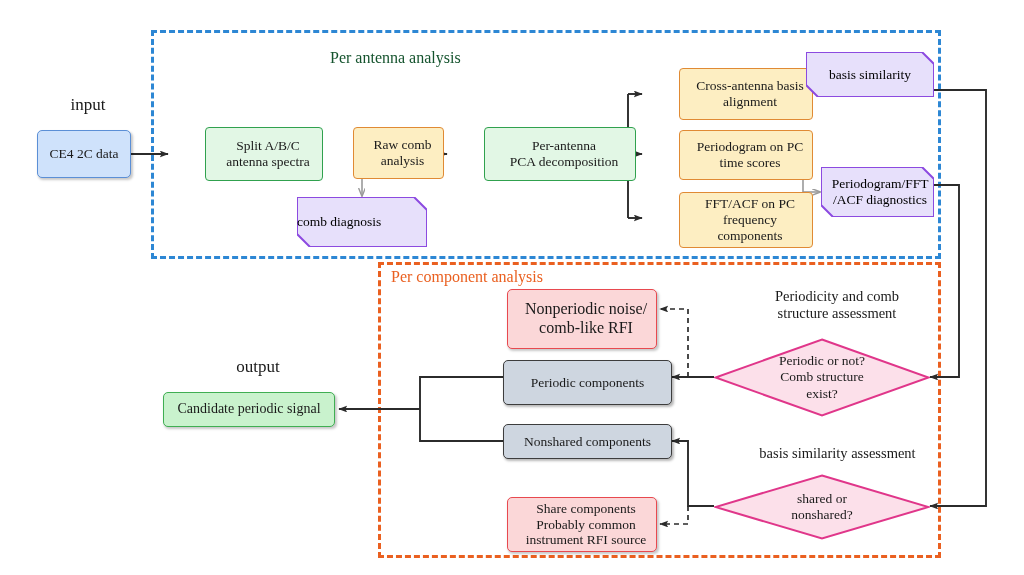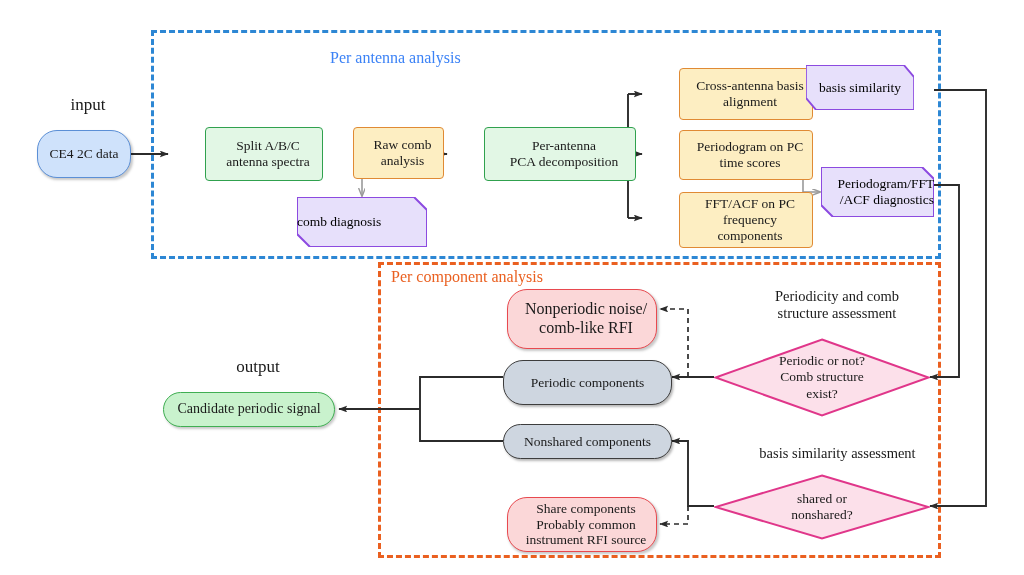--- a/index.html
+++ b/index.html
@@ -48,7 +48,7 @@
     font-size: 16px;
     white-space: nowrap;
   }
-  .title-blue   { color: #3b82f6; }
+  .title-blue   { color: #14532d; }
   .title-orange { color: #ea6020; }
 
   

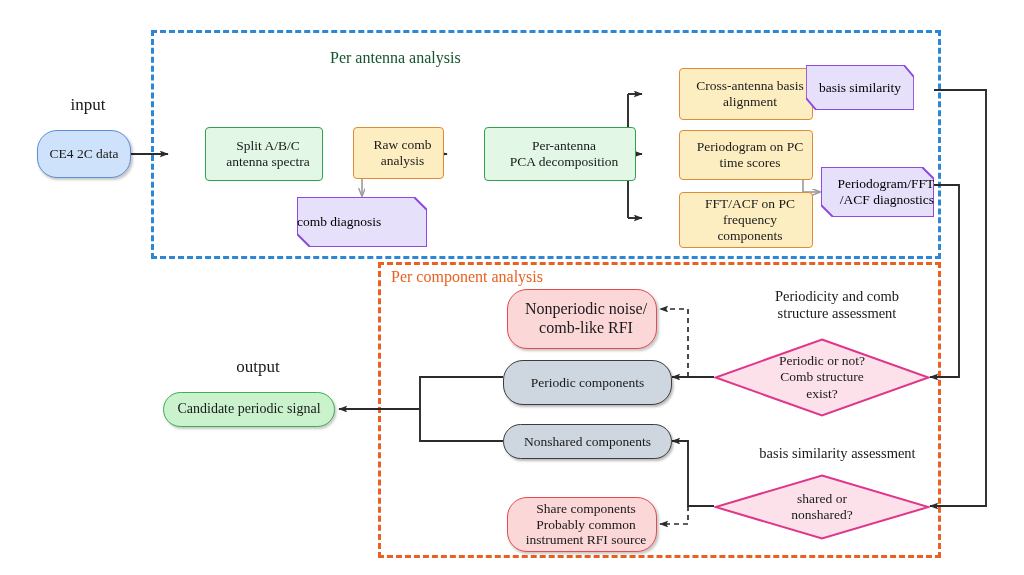--- a/index.html
+++ b/index.html
@@ -241,7 +241,7 @@
     </span>
   </div>
 
-  <div class="purple-wrap" style="left:806px; top:65px; width:108px; height:45px;">
+  <div class="purple-wrap" style="left:806px; top:52px; width:128px; height:45px;">
     <svg viewBox="0 0 128 45" preserveAspectRatio="none" style="position:absolute;left:0;top:0;width:100%;height:100%;">
       <path d="M0,0 L116,0 L128,12 L128,45 L12,45 L0,33 Z" fill="#e7e0fb" stroke="#8c4ae0" stroke-width="2"></path>
     </svg>

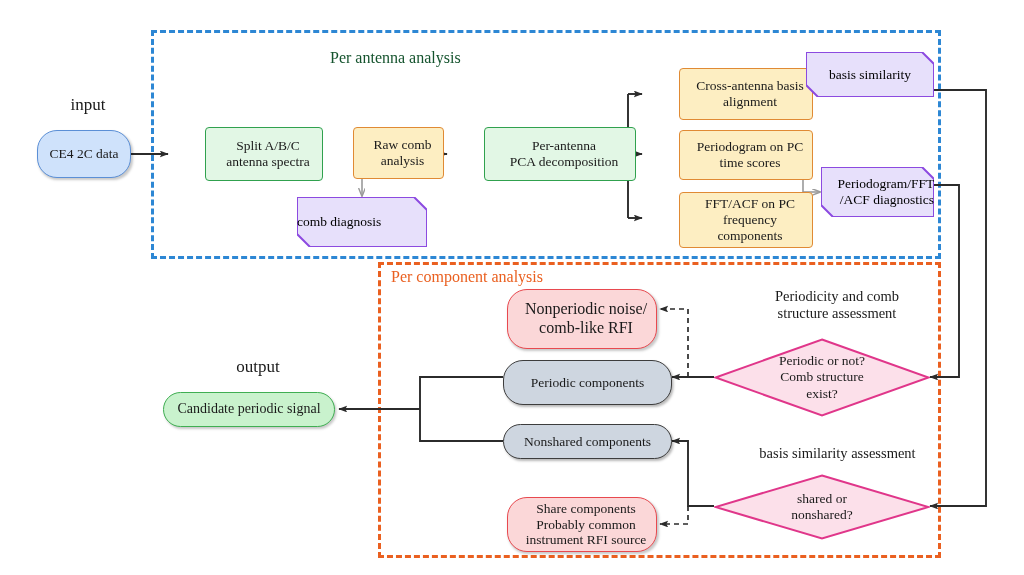--- a/index.html
+++ b/index.html
@@ -52,7 +52,7 @@
   .title-orange { color: #ea6020; }
 
   
-  .rr { border-radius: 20px; }
+  .rr { border-radius: 5px; }
   .sq { border-radius: 4px; margin-left: 36px; }
 
   .s-blue {

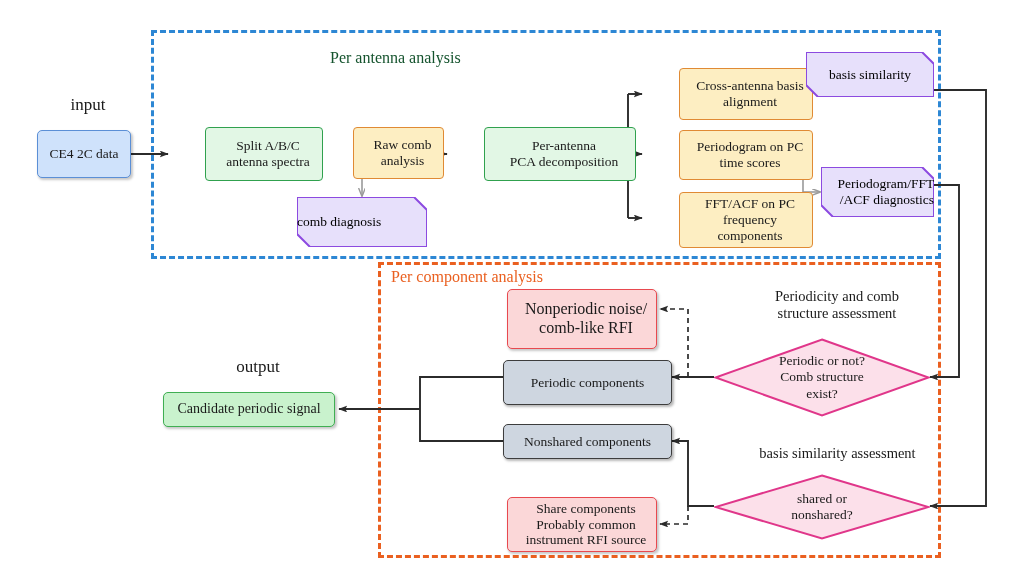--- a/index.html
+++ b/index.html
@@ -267,7 +267,7 @@
     <svg viewBox="0 0 113 50" preserveAspectRatio="none" style="position:absolute;left:0;top:0;width:100%;height:100%;">
       <path d="M0,0 L101,0 L113,12 L113,50 L12,50 L0,38 Z" fill="#e7e0fb" stroke="#8c4ae0" stroke-width="2"></path>
     </svg>
-    <span style="position:relative;z-index:2;font-size:13.5px;text-align:right;width:100%;padding-left:5px;box-sizing:border-box;">
+    <span style="position:relative;z-index:2;font-size:13.5px;text-align:center;width:100%;padding-left:5px;box-sizing:border-box;">
       <span>Periodogram/FFT</span>
       <span>/ACF diagnostics</span>
     </span>

